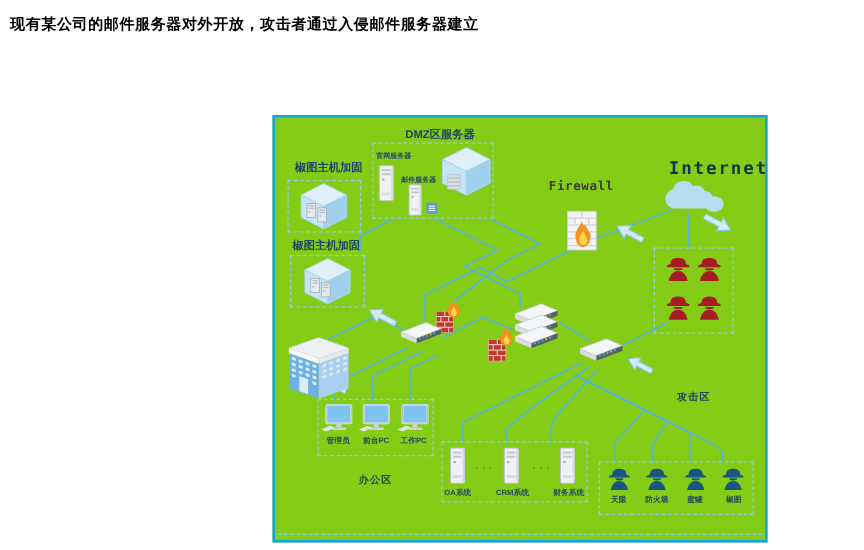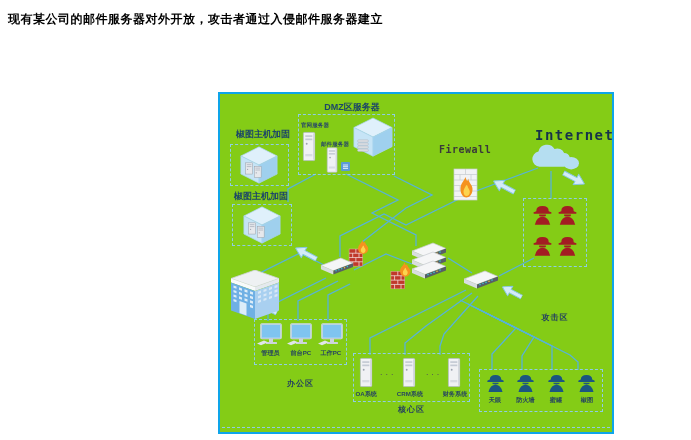--- a/index.html
+++ b/index.html
@@ -308,7 +308,6 @@
       <div class="unit-lbl">财务系统</div>
     </div>
   </div>
-  <div class="lbl t8" style="left:133px;top:310px;width:117px;">核心区</div>
 
   <div class="dash-box zone-flex" style="left:259px;top:275px;width:124px;height:43px;">
     <div class="unit">

